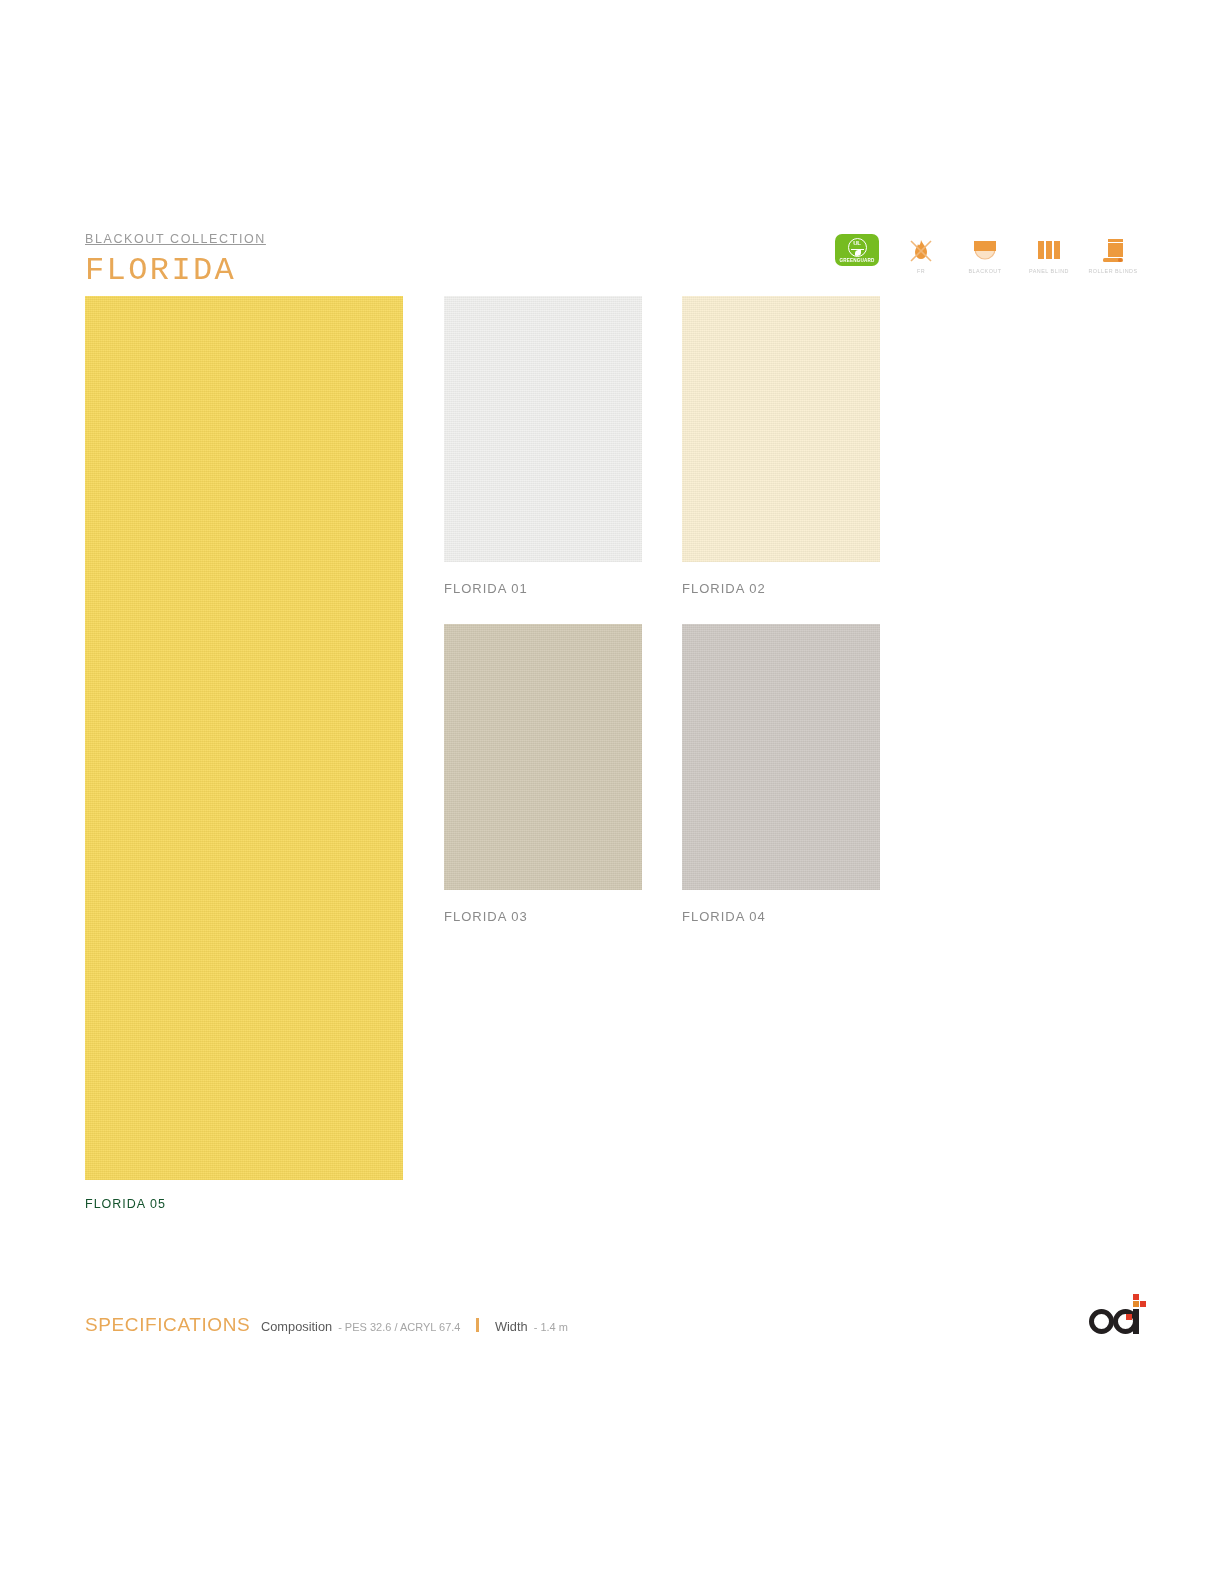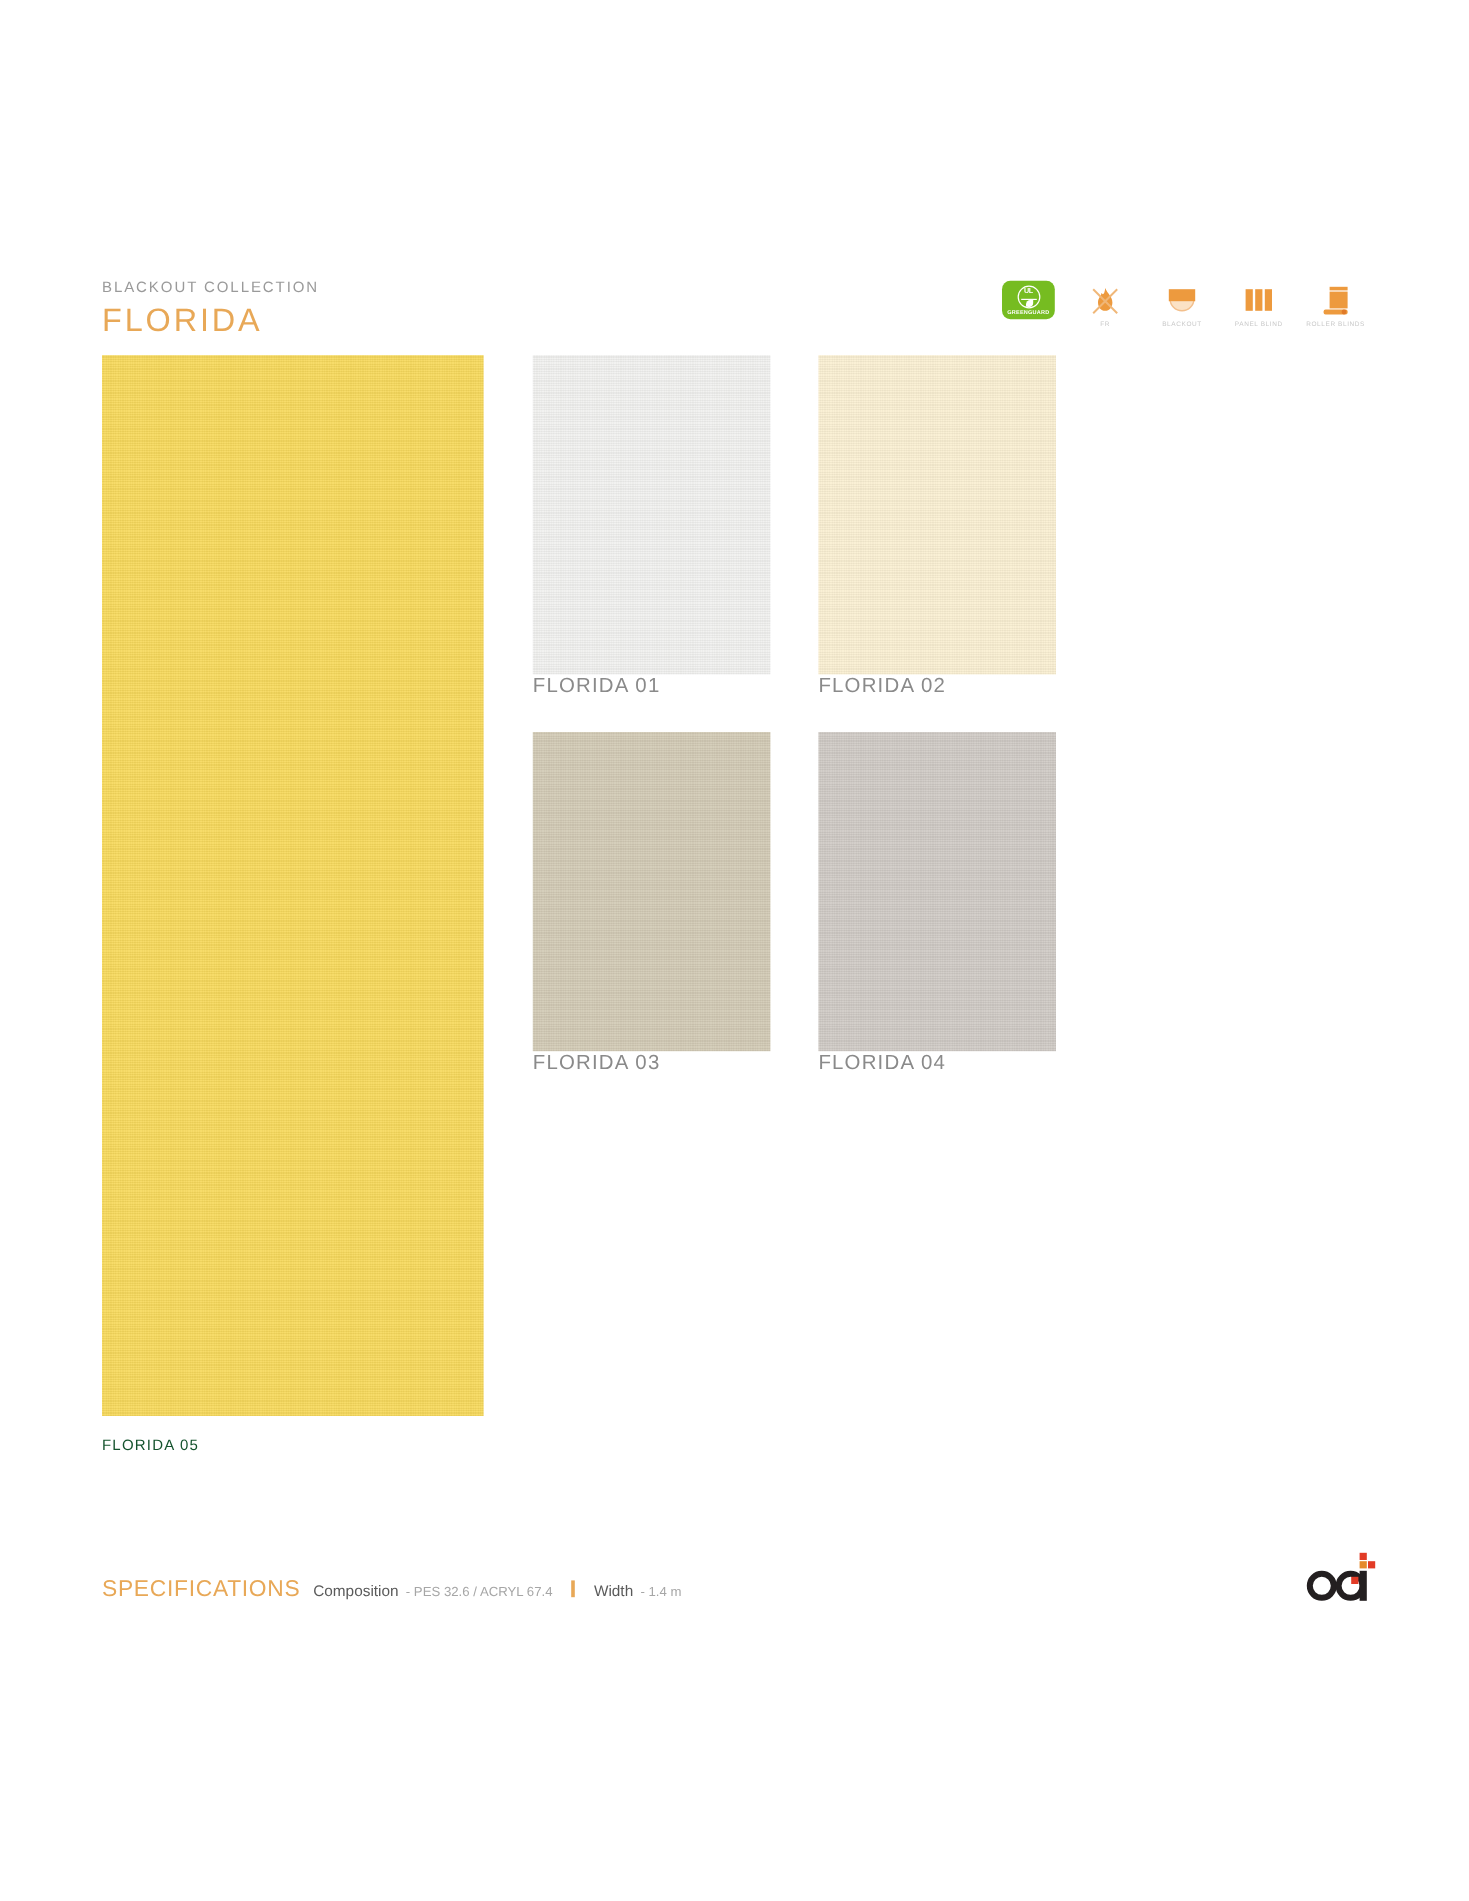--- a/index.html
+++ b/index.html
@@ -35,6 +35,7 @@
     color: #9a9a9a;
     font-weight: 400;
     white-space: nowrap;
+    text-decoration: underline;
   }
   .collection-title {
     font-size: 27px;

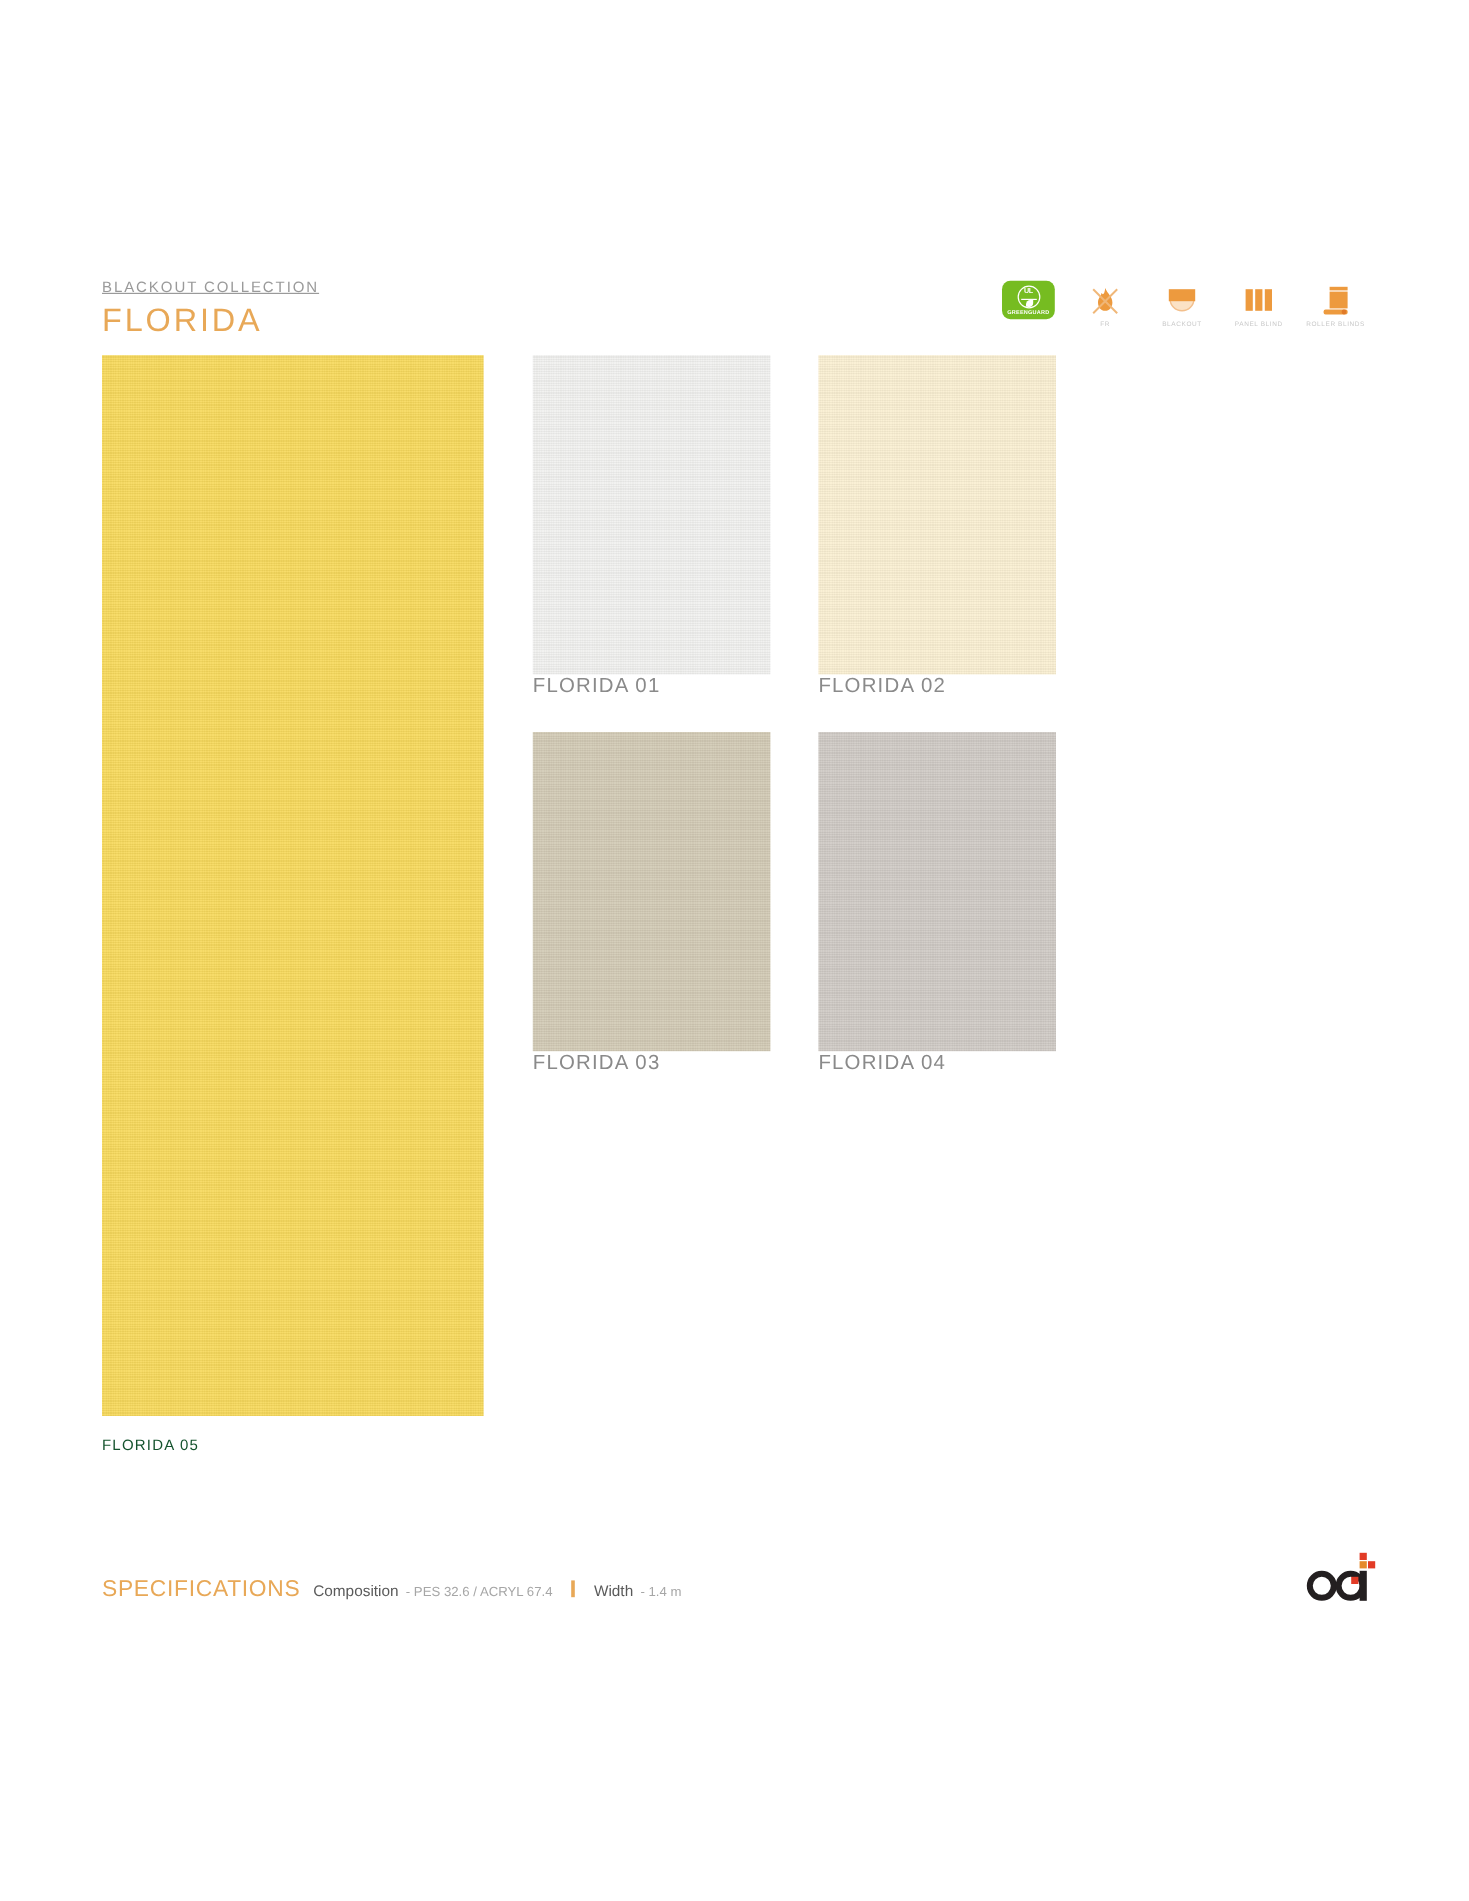--- a/index.html
+++ b/index.html
@@ -38,12 +38,13 @@
     text-decoration: underline;
   }
   .collection-title {
-    font-size: 27px;
+    font-size: 32px;
     letter-spacing: 2.4px;
     color: #e8a857;
     font-weight: 400;
     margin-top: 6px;
     white-space: nowrap;
+    font-family: Liberation Mono, monospace;
   }
 
   

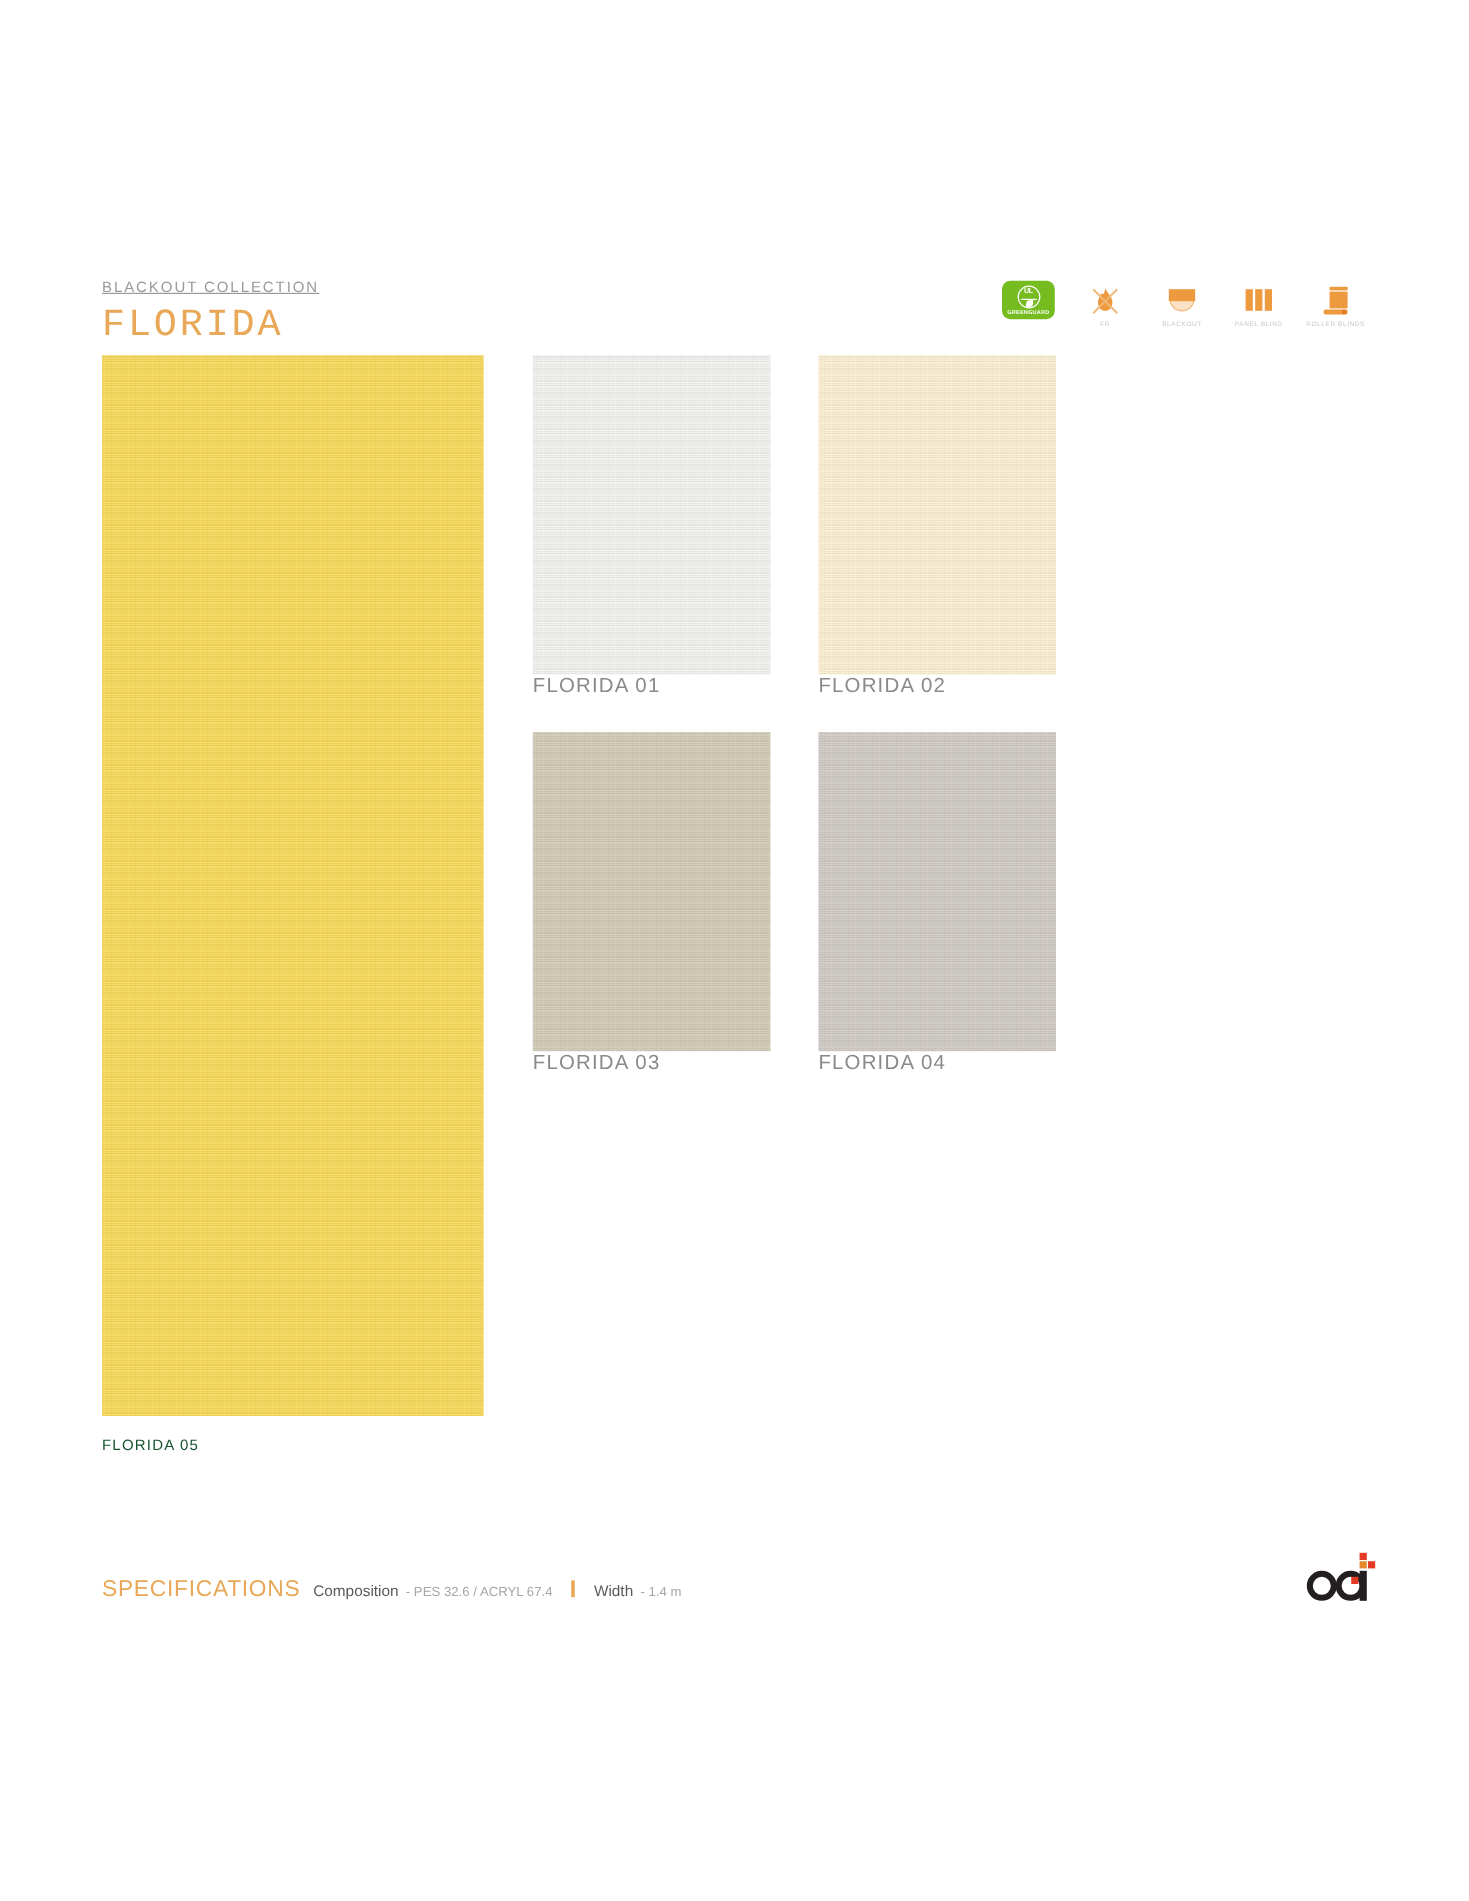--- a/index.html
+++ b/index.html
@@ -171,9 +171,10 @@
     display: block;
   }
   .sw-label {
-    font-size: 17px;
+    font-size: 13px;
     letter-spacing: 1px;
     color: #8a8a8a;
+    margin-top: 19px;
     margin-bottom: 28px;
   }
   

